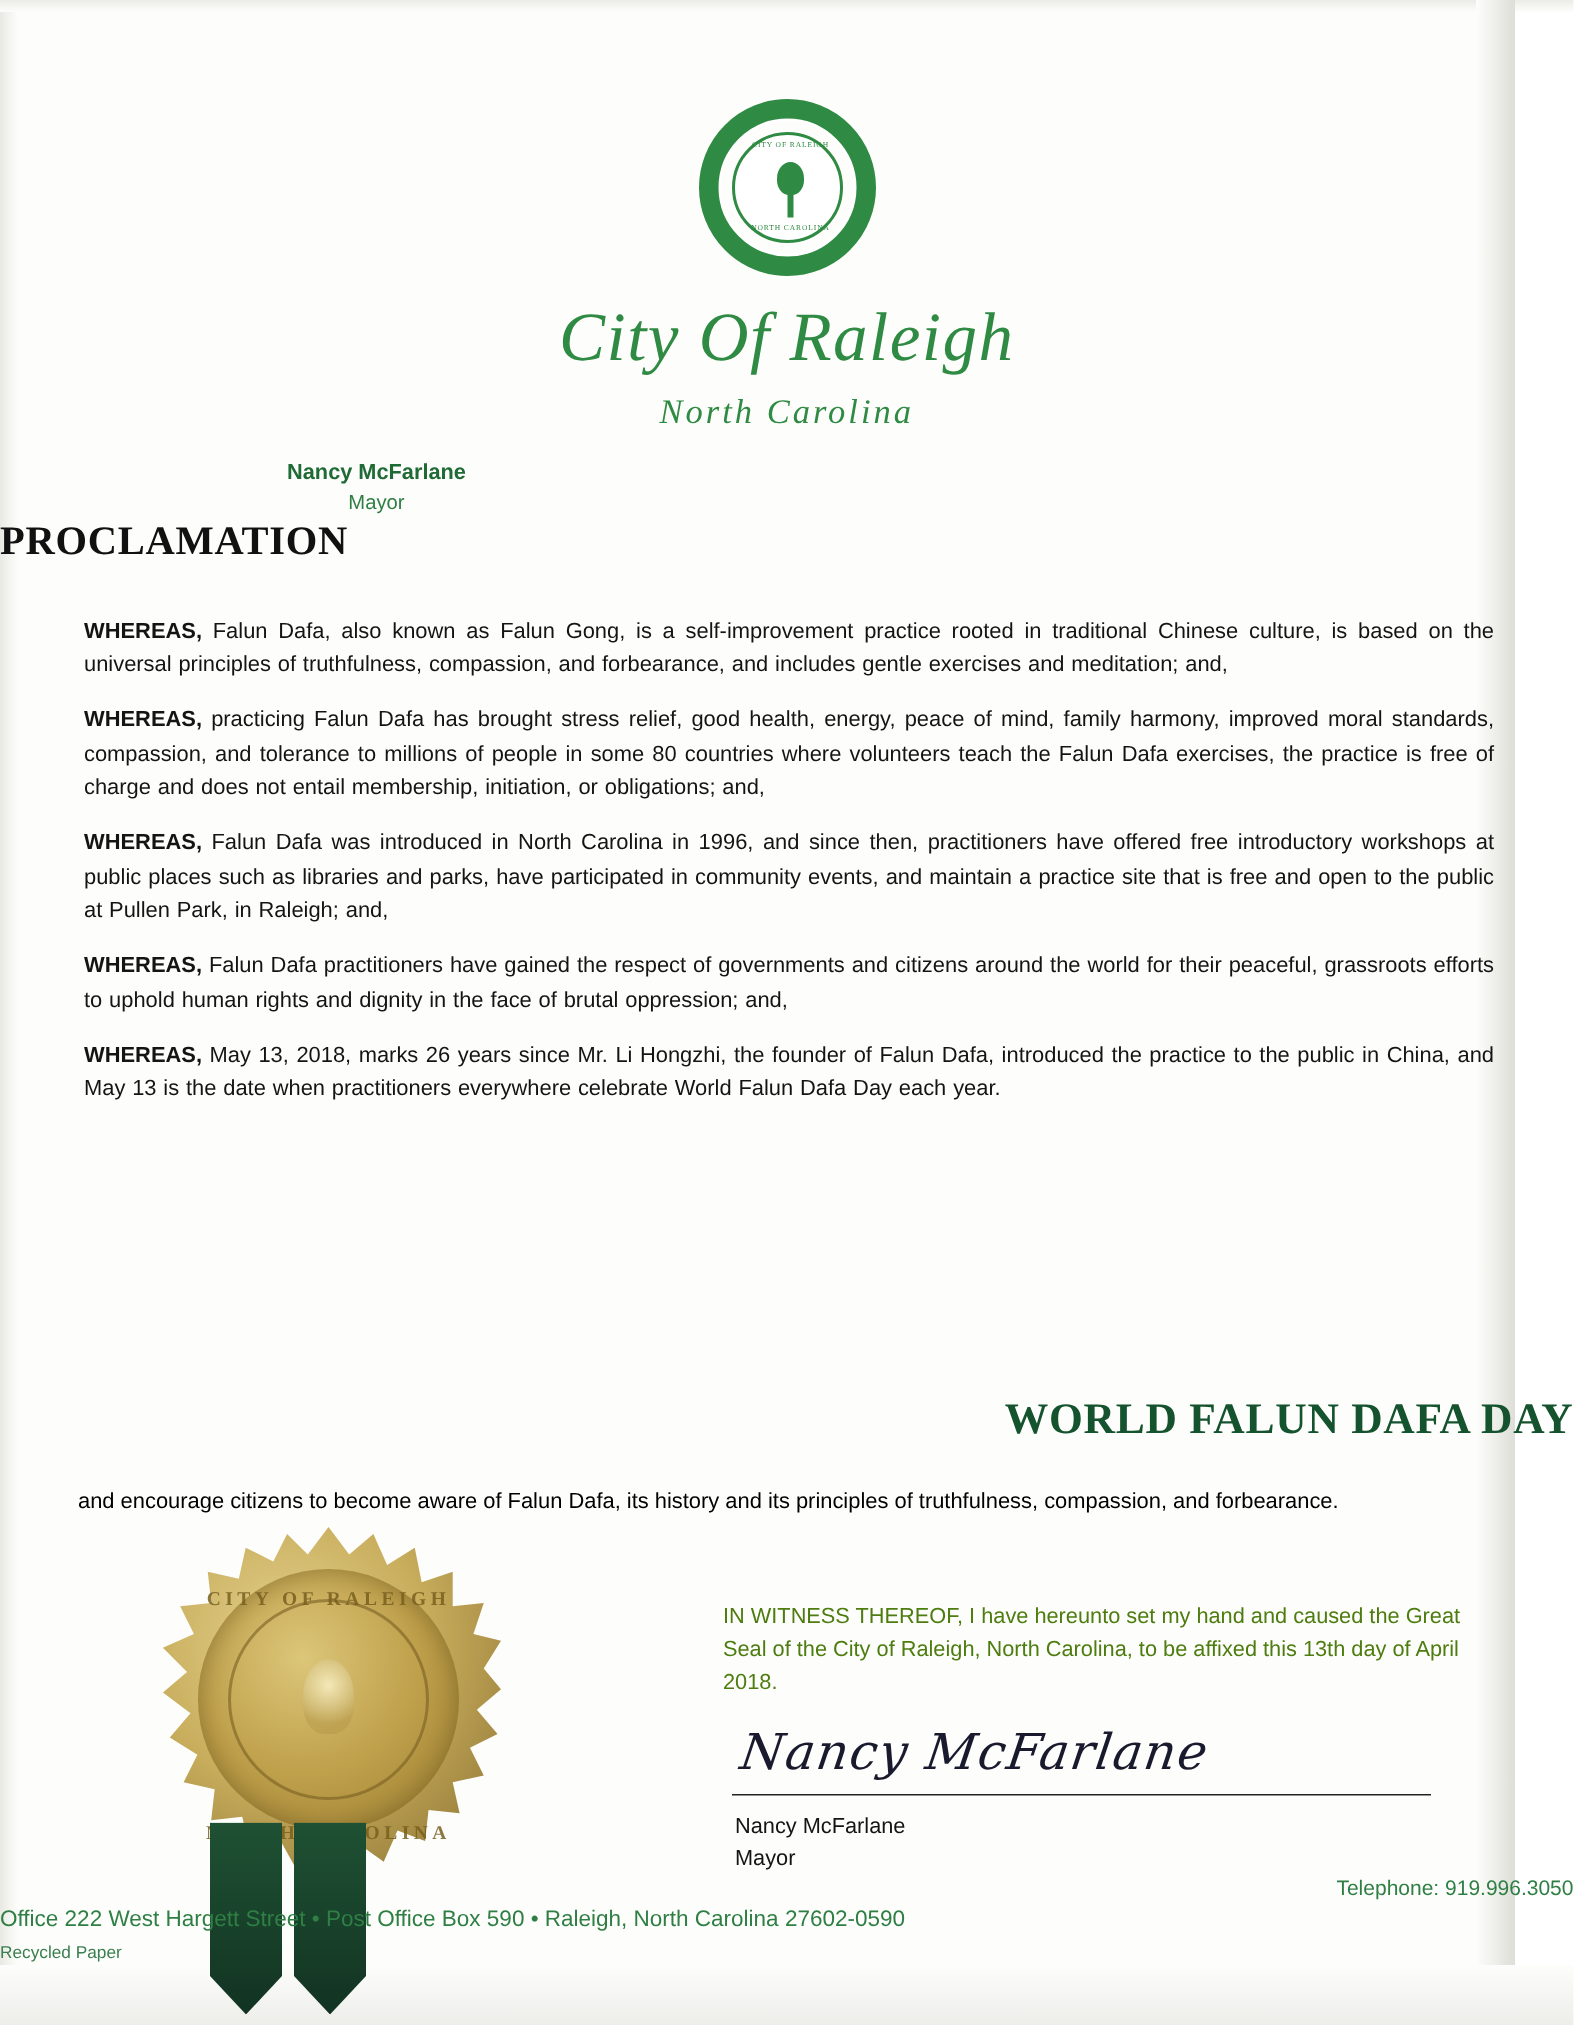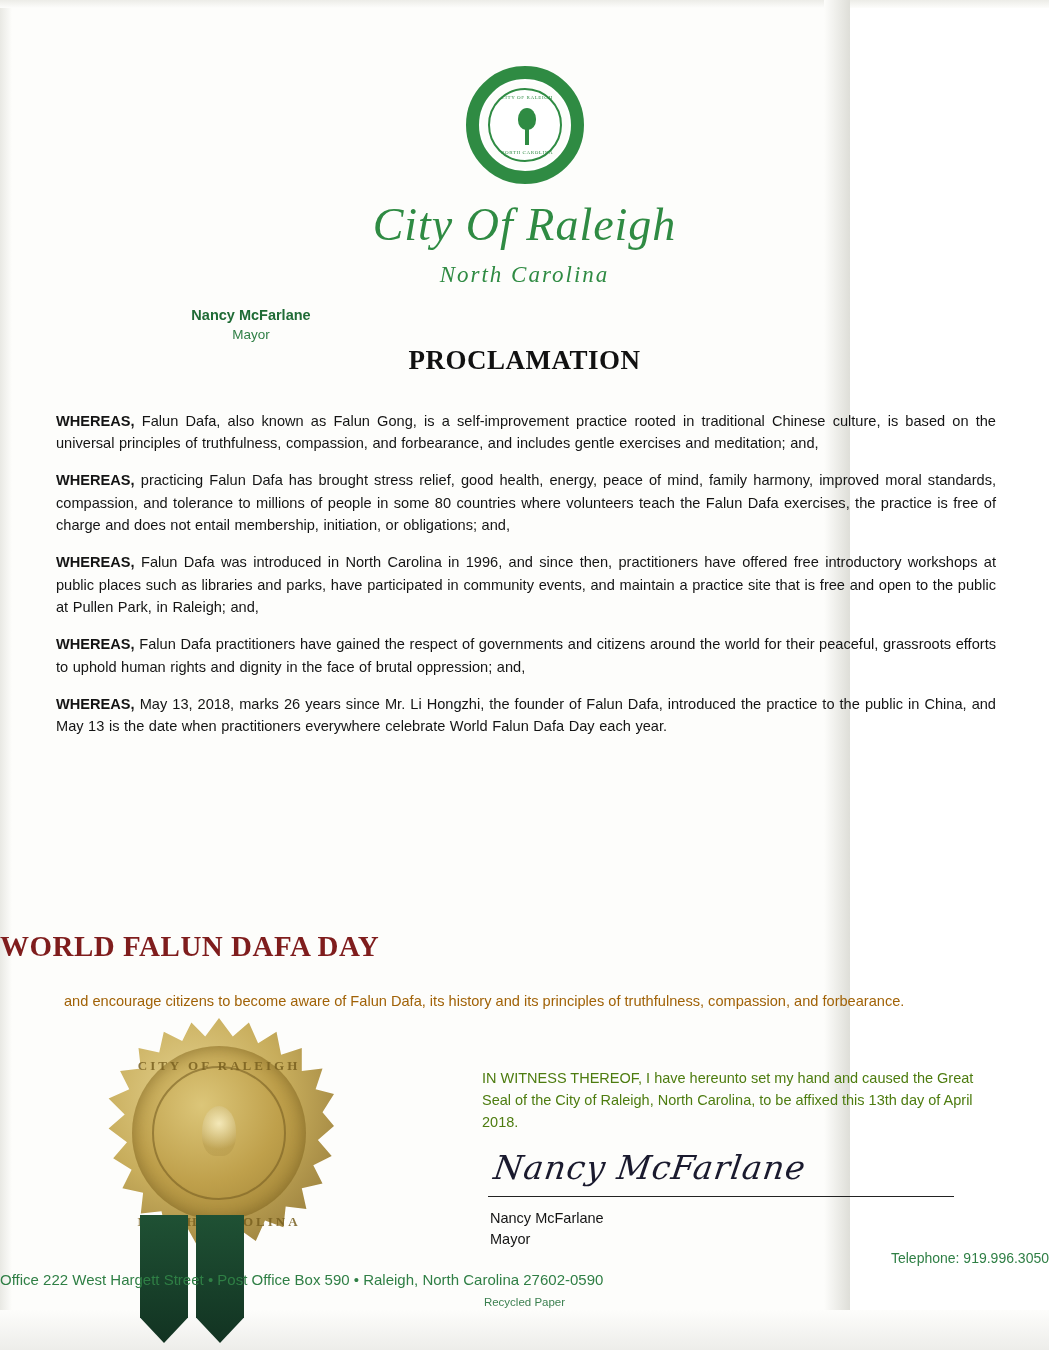--- a/index.html
+++ b/index.html
@@ -18,7 +18,7 @@
   .page {
     position: absolute;
     left: 0; top: 0;
-    width: 850px;
+    width: 1010px;
     height: 1350px;
     background: #fdfdfb;
   }

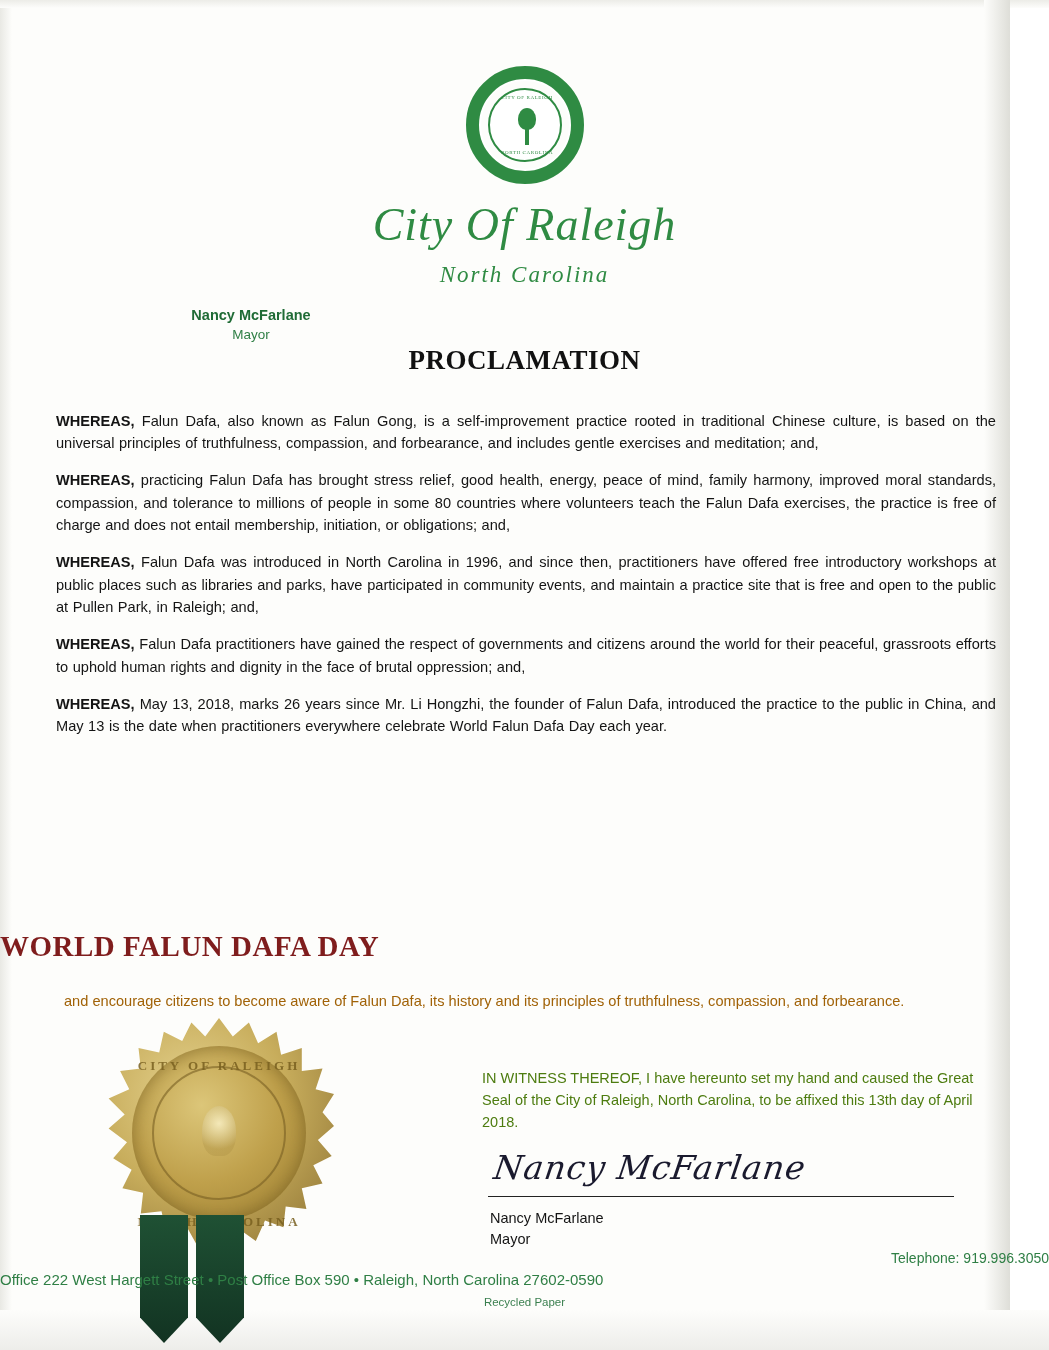--- a/index.html
+++ b/index.html
@@ -150,7 +150,7 @@
     position: absolute;
     left: 0; top: 345px;
     width: 1049px;
-    text-align: center;
+    text-align: left;
     font-family: "Liberation Serif", serif;
     font-weight: bold;
     font-size: 27px;

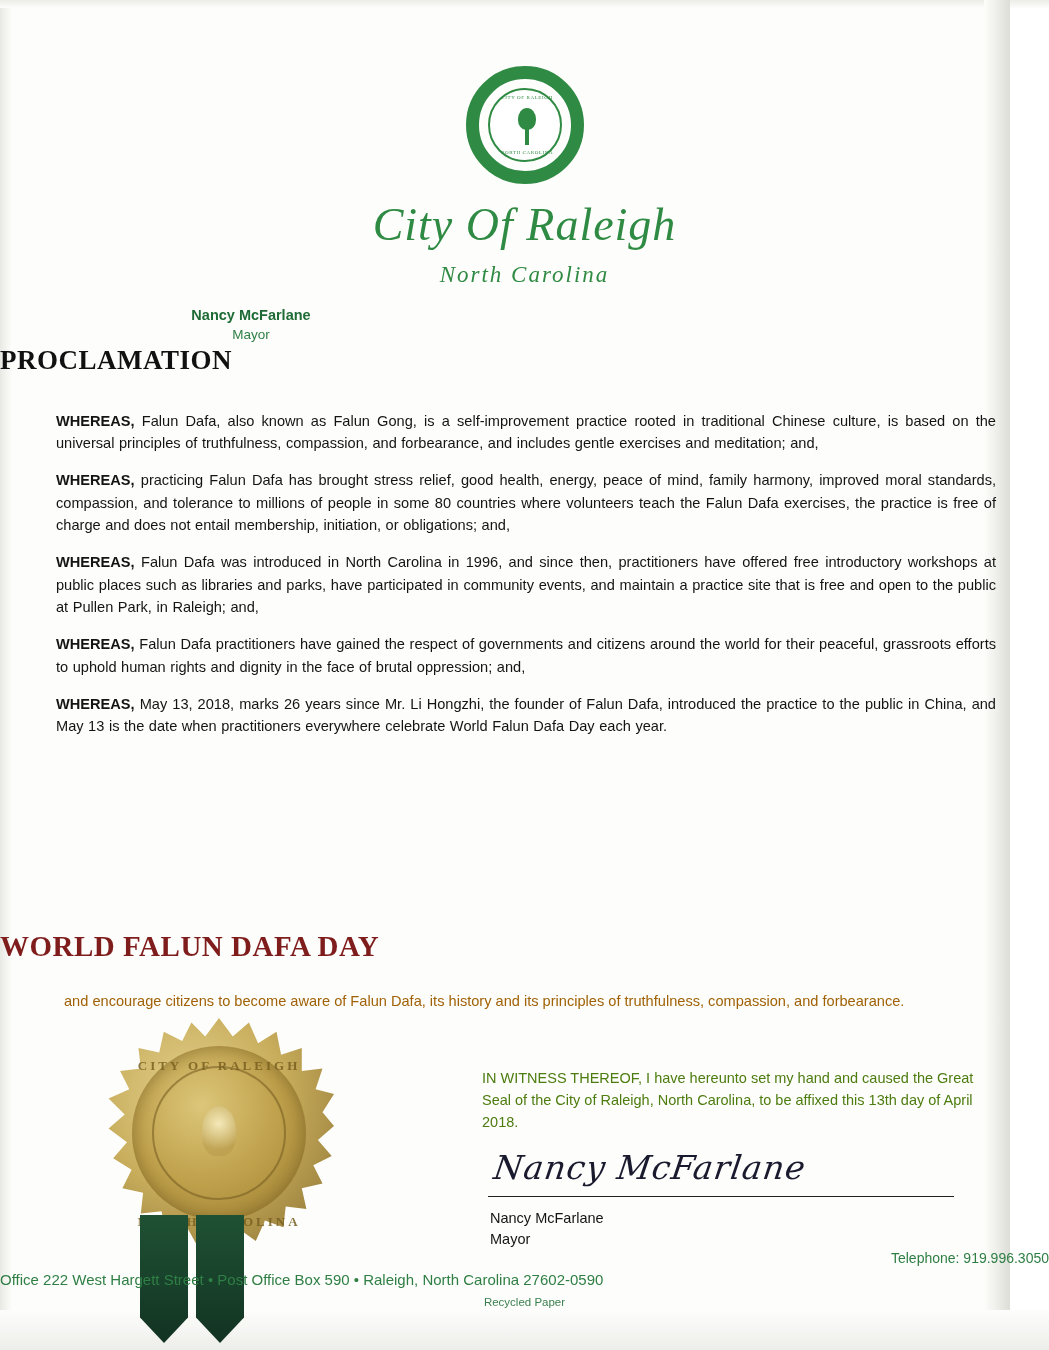--- a/index.html
+++ b/index.html
@@ -180,12 +180,12 @@
     left: 0;
     top: 930px;
     width: 1049px;
-    text-align: left;
+    text-align: right;
     font-family: "Liberation Serif", serif;
     font-weight: bold;
     font-size: 29px;
     letter-spacing: .5px;
-    color: #7f1d1d;
+    color: #14532d;
   }
 
   .closing {

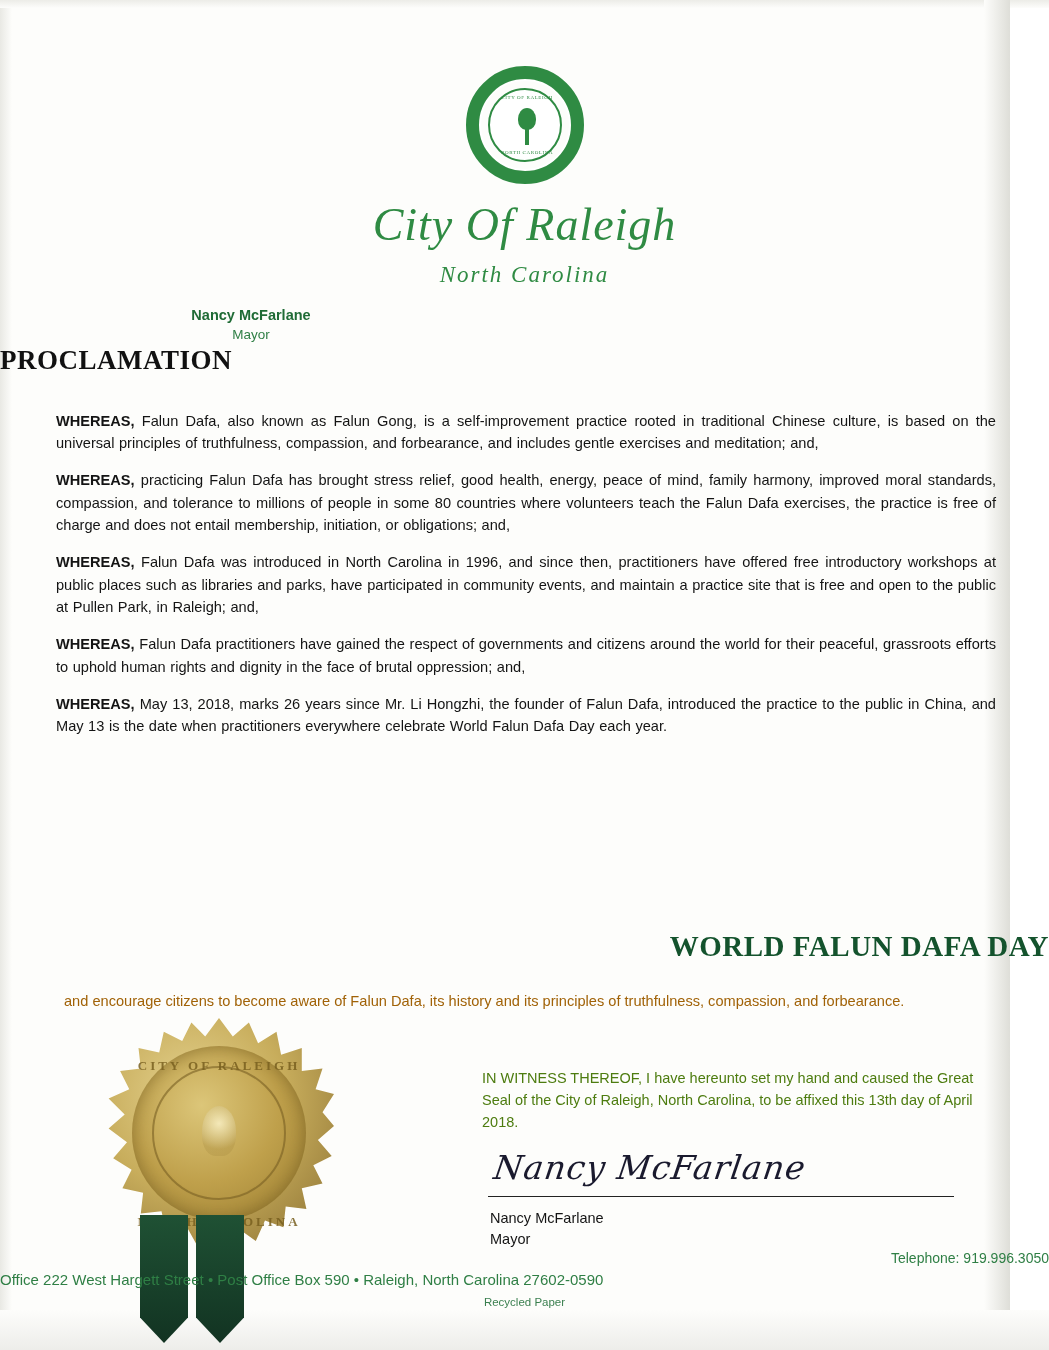--- a/index.html
+++ b/index.html
@@ -190,13 +190,13 @@
 
   .closing {
     position: absolute;
-    left: 64px;
+    left: 52px;
     top: 990px;
     width: 940px;
     font-size: 14.6px;
     line-height: 1.54;
     text-align: justify;
-    color: #a16207;
+    color: #000000;
   }
 
   

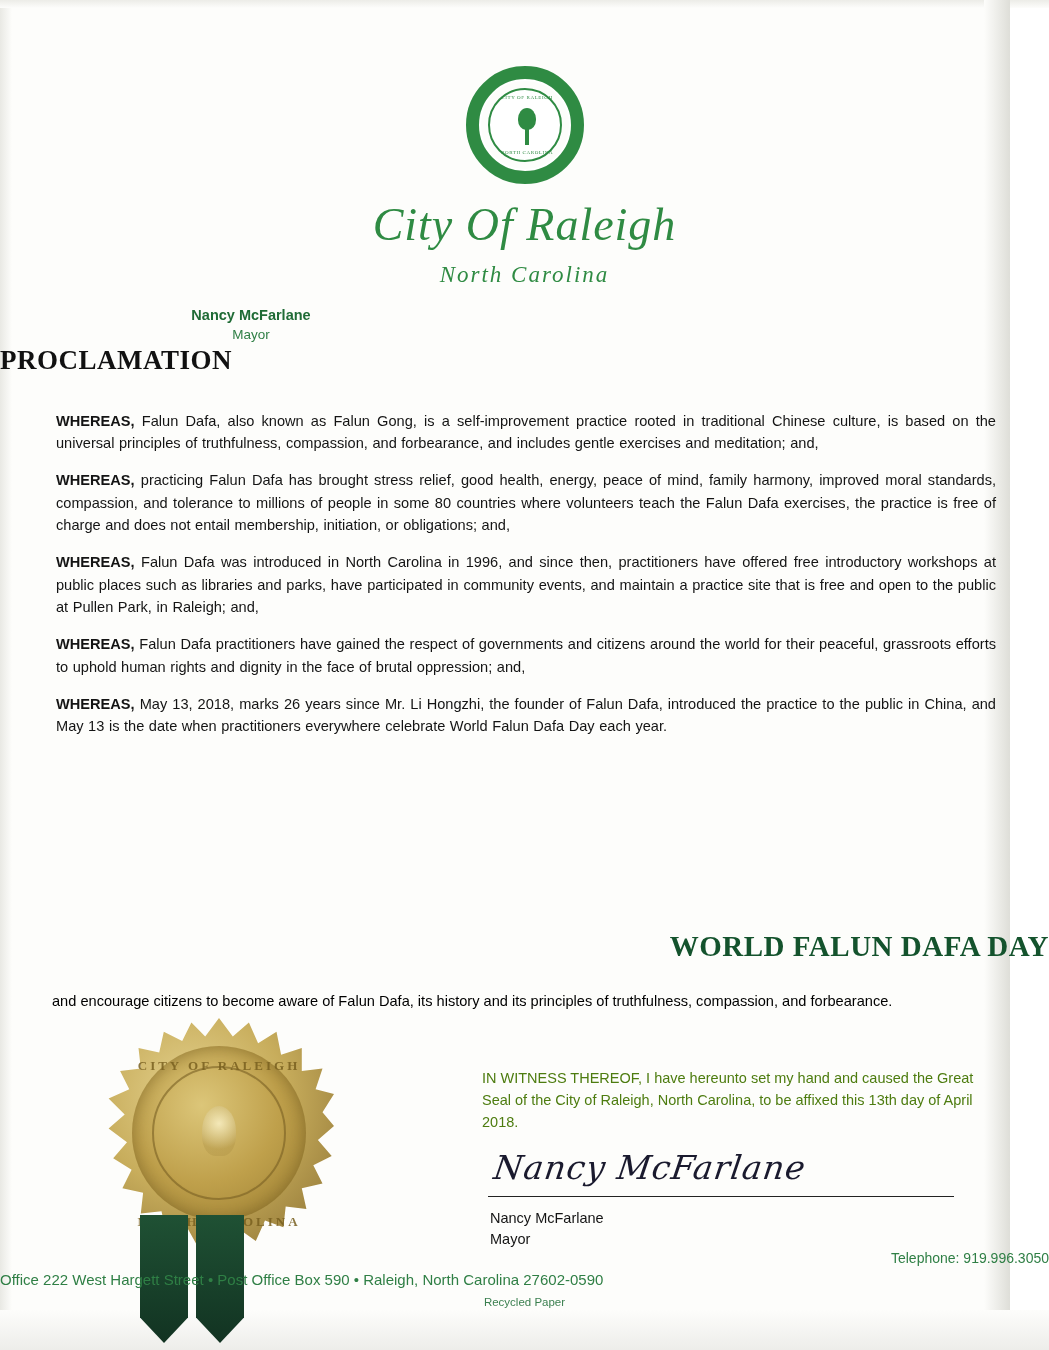--- a/index.html
+++ b/index.html
@@ -347,7 +347,6 @@
     left: 0;
     top: 1296px;
     width: 1049px;
-    text-align: center;
     font-size: 11.5px;
     color: #3a7f4f;
   }

